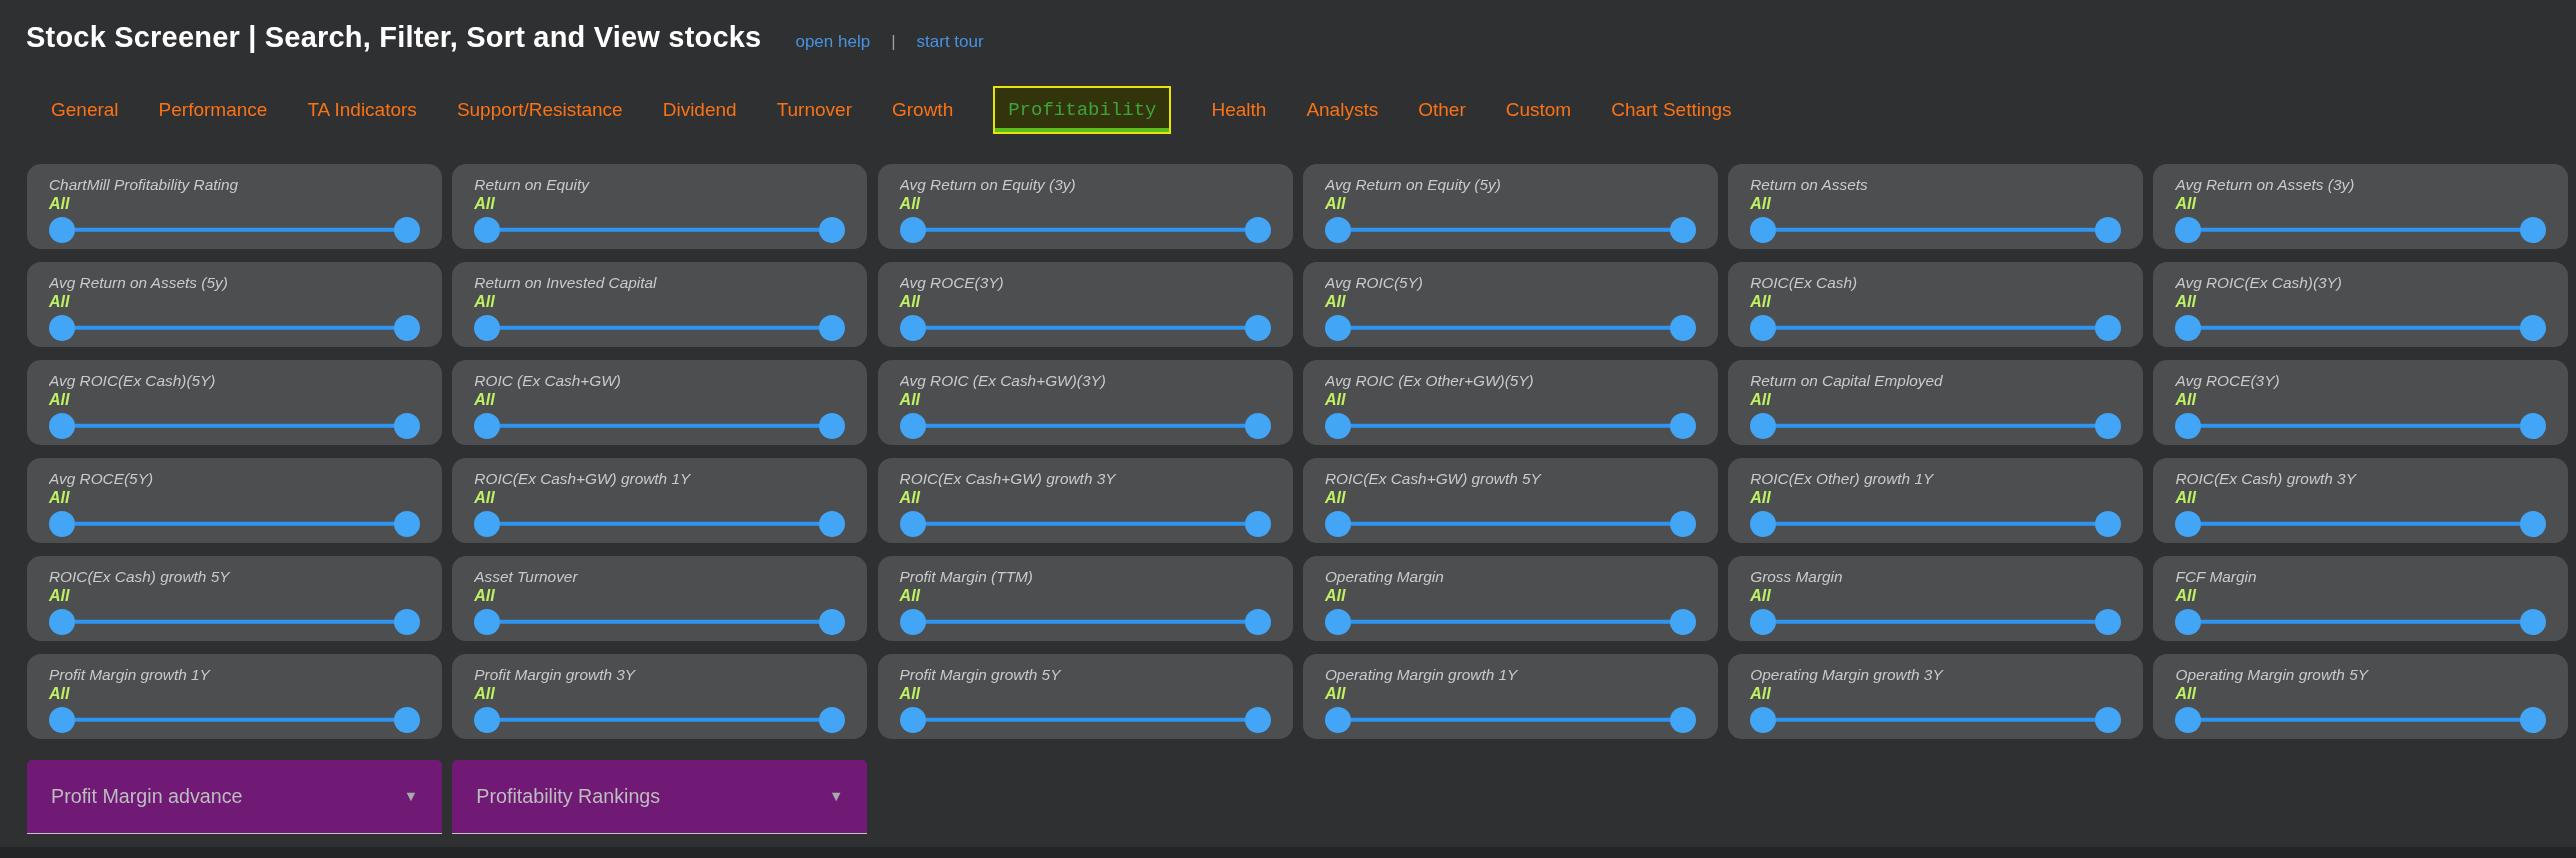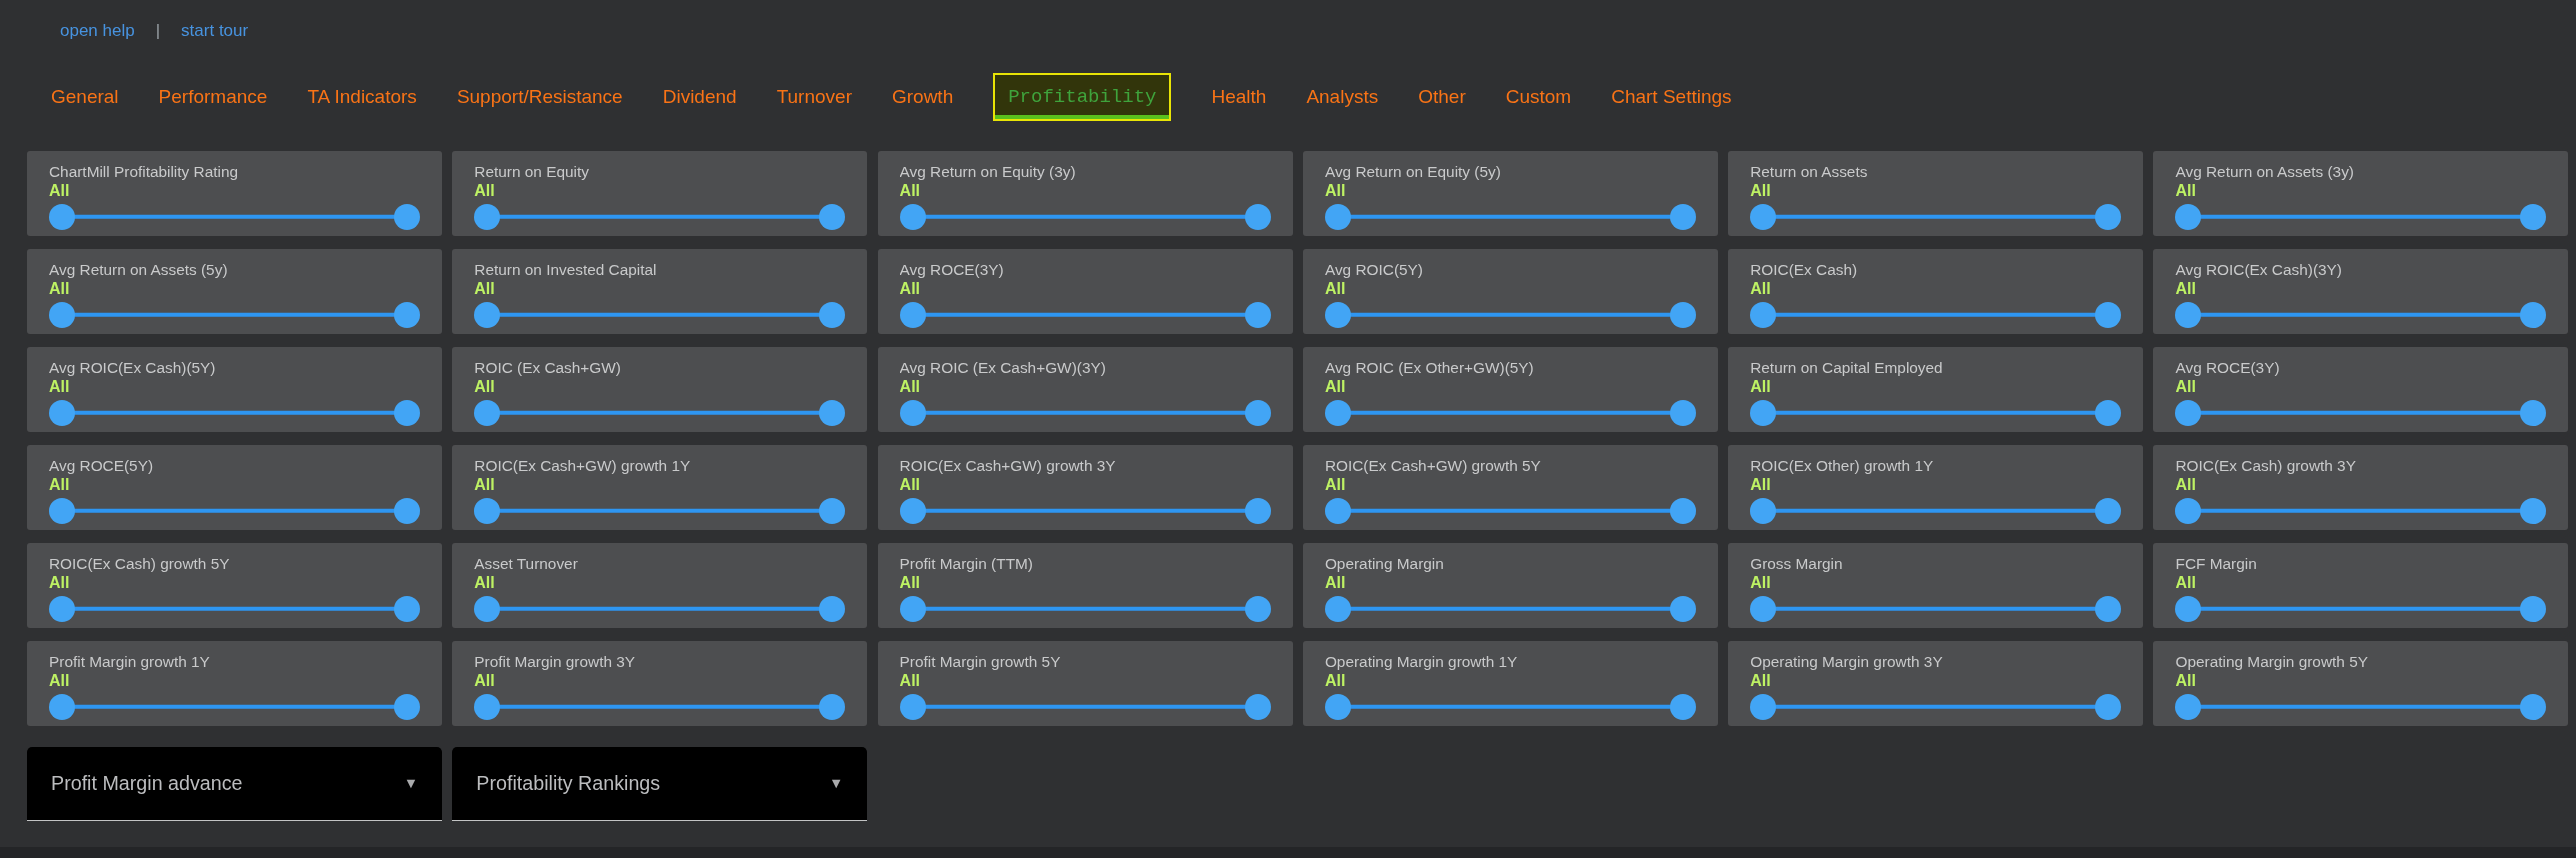--- a/index.html
+++ b/index.html
@@ -152,6 +152,7 @@
 <body>
 
 <div class="header">
+  <div class="page-title">Stock Screener | Search, Filter, Sort and View stocks</div>
   <div class="header-links">
     <a>open help</a>
     <span class="link-sep">|</span>

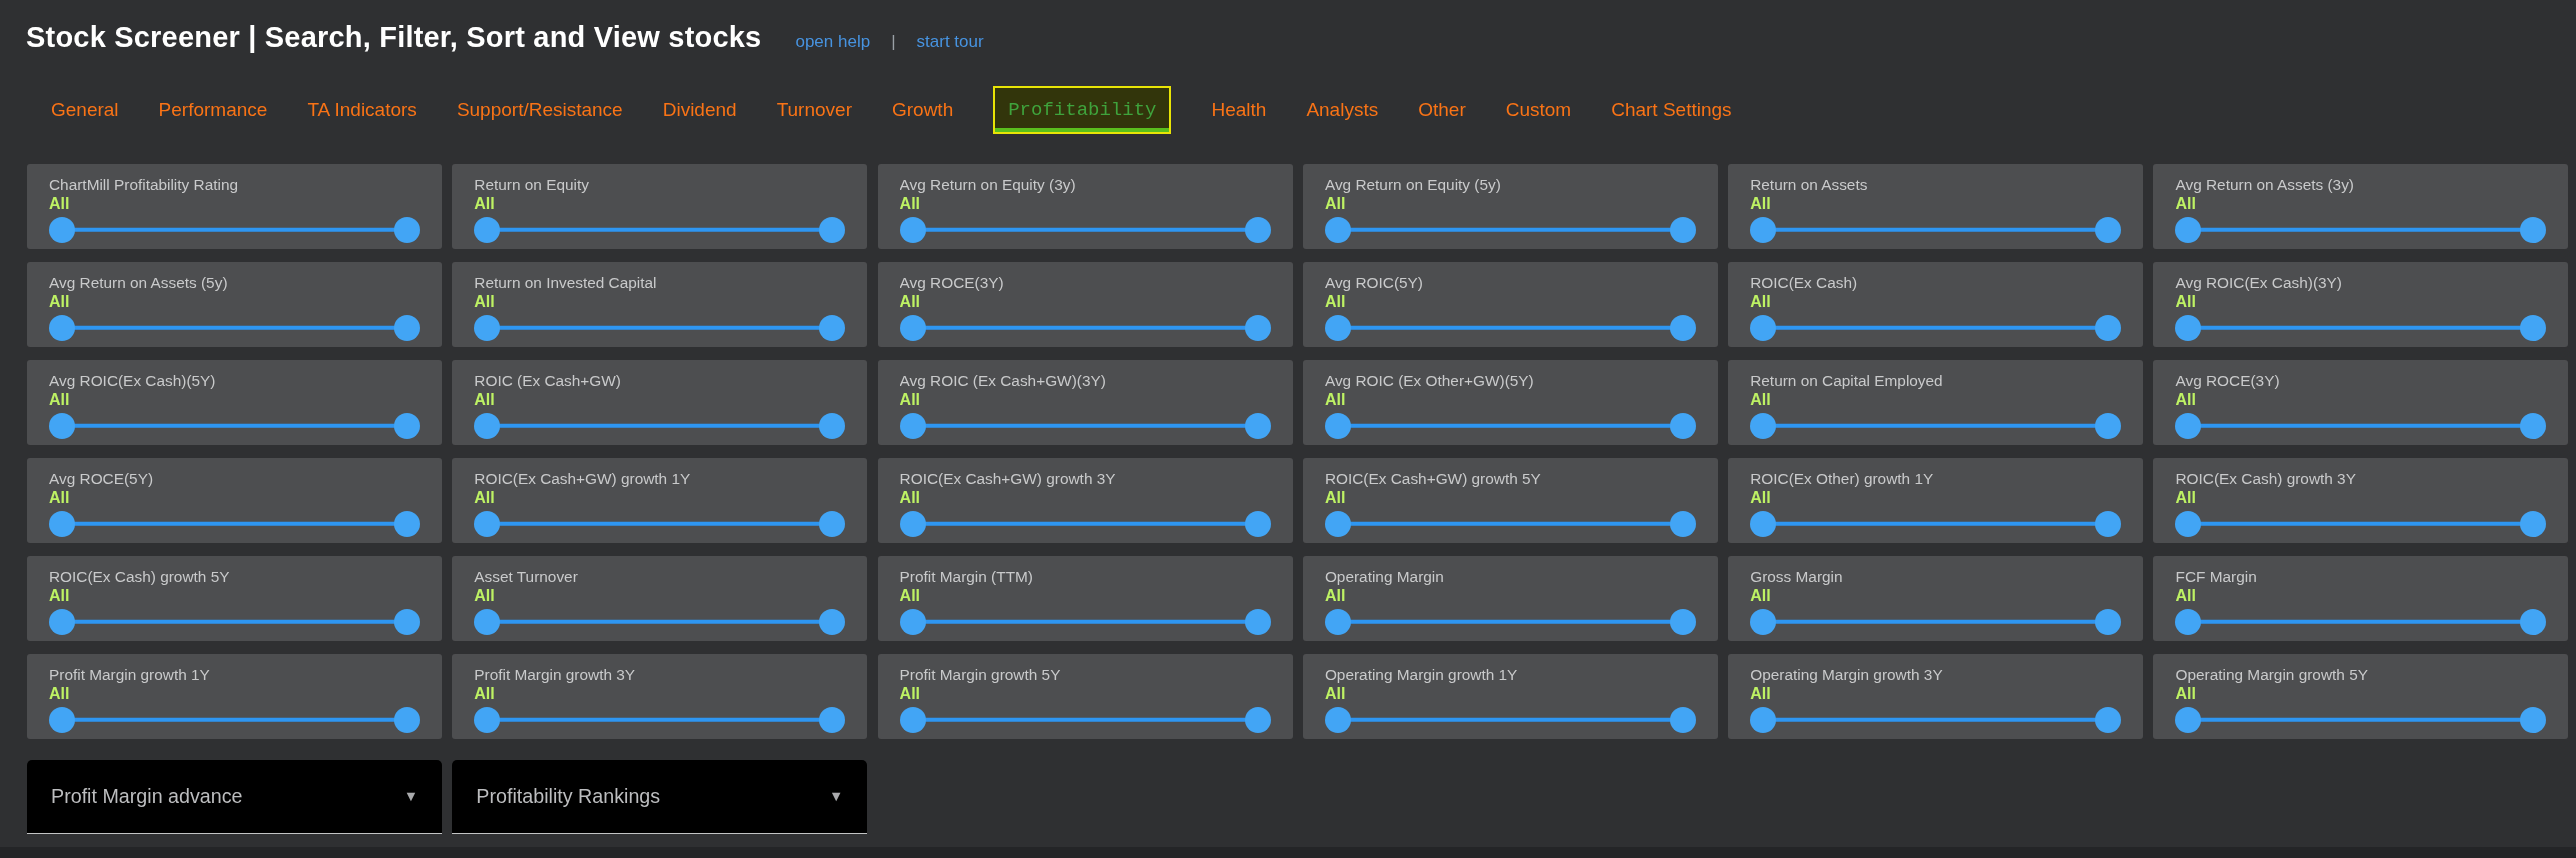--- a/index.html
+++ b/index.html
@@ -74,9 +74,10 @@
   .filter-card {
     height: 85px;
     background: #4d4e50;
-    border-radius: 3px;
+    border-radius: 14px;
     padding: 11px 22px 0 22px;
     position: relative;
+    font-style: italic;
   }
   .filter-label {
     color: #c9cacb;

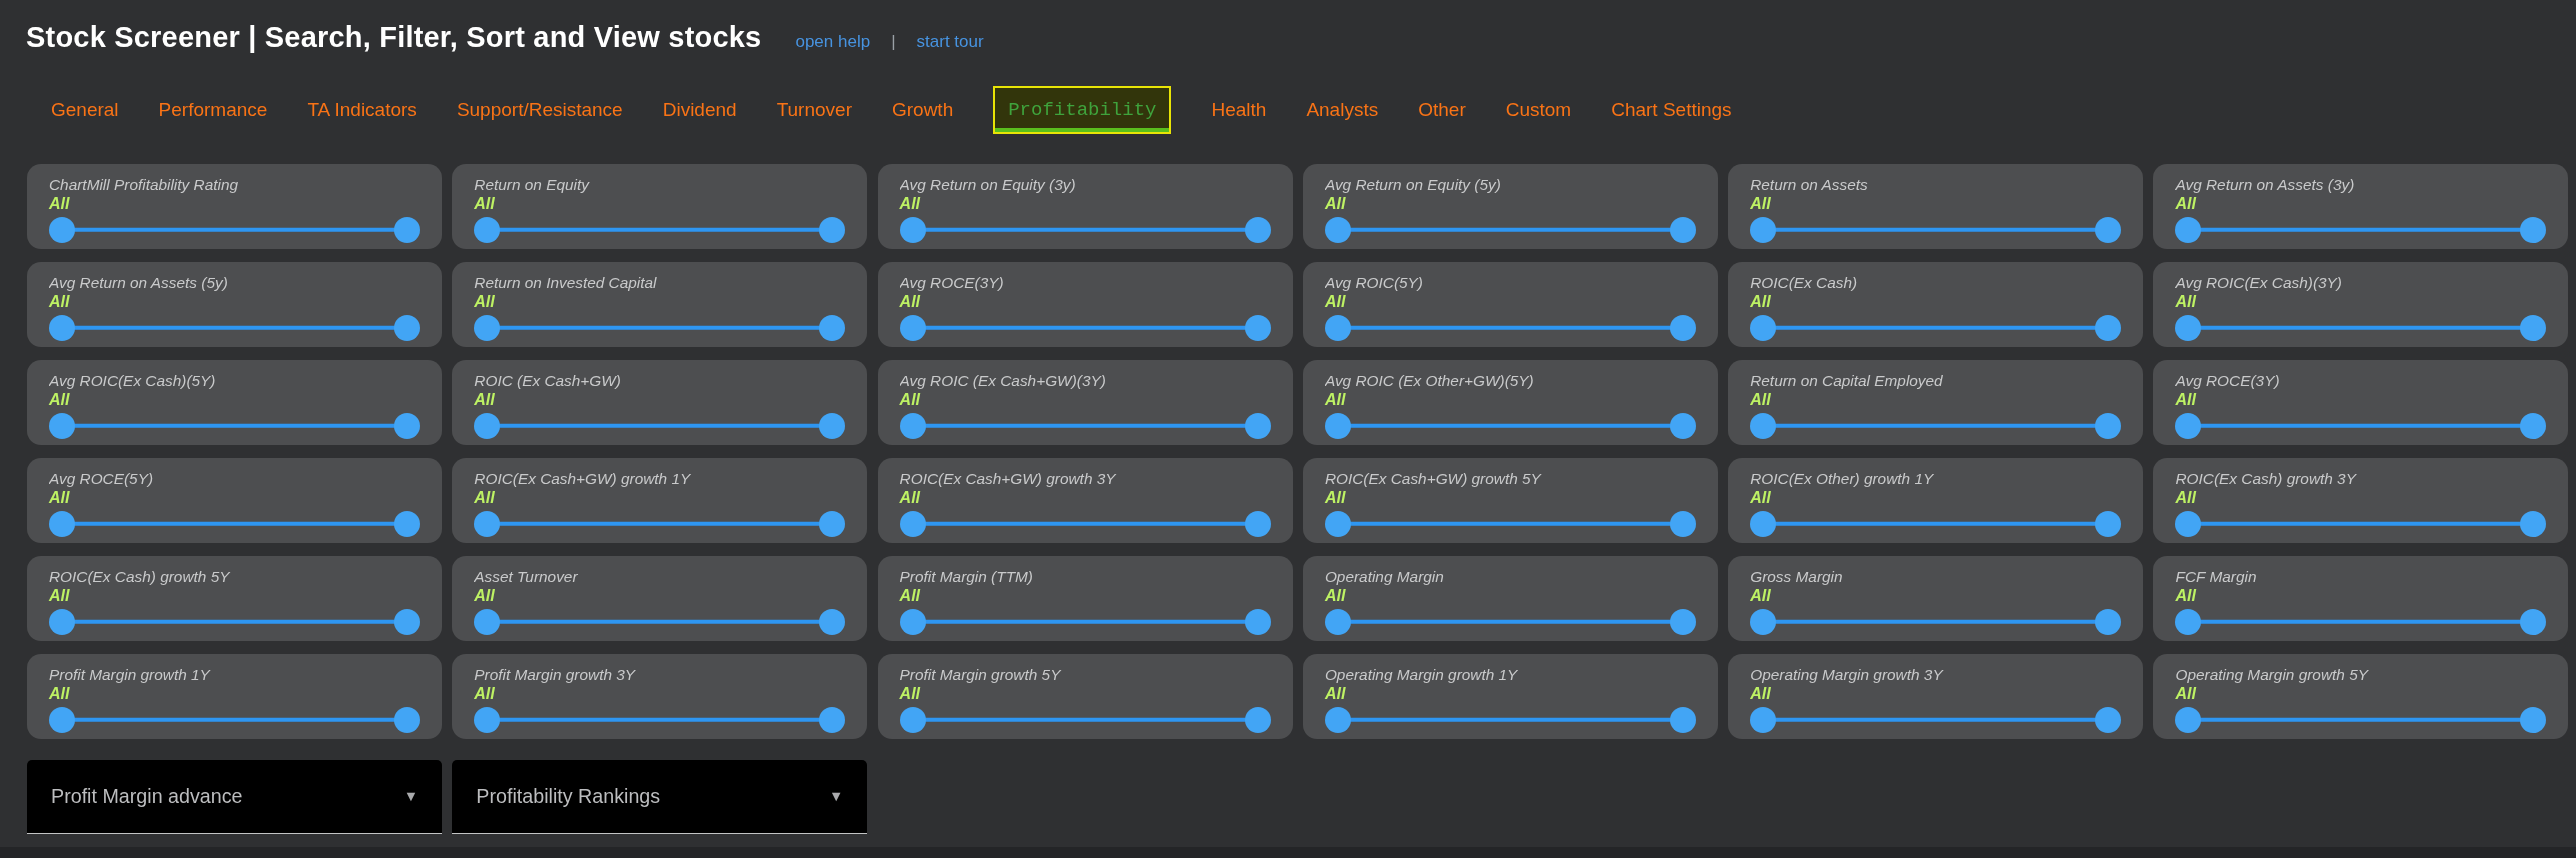--- a/index.html
+++ b/index.html
@@ -124,7 +124,7 @@
   }
   .dropdown {
     height: 74px;
-    background: #000000;
+    background: #701a75;
     border-radius: 5.1px 5.1px 0 0;
     border-bottom: 0.9px solid #c3c4c5;
     display: flex;

